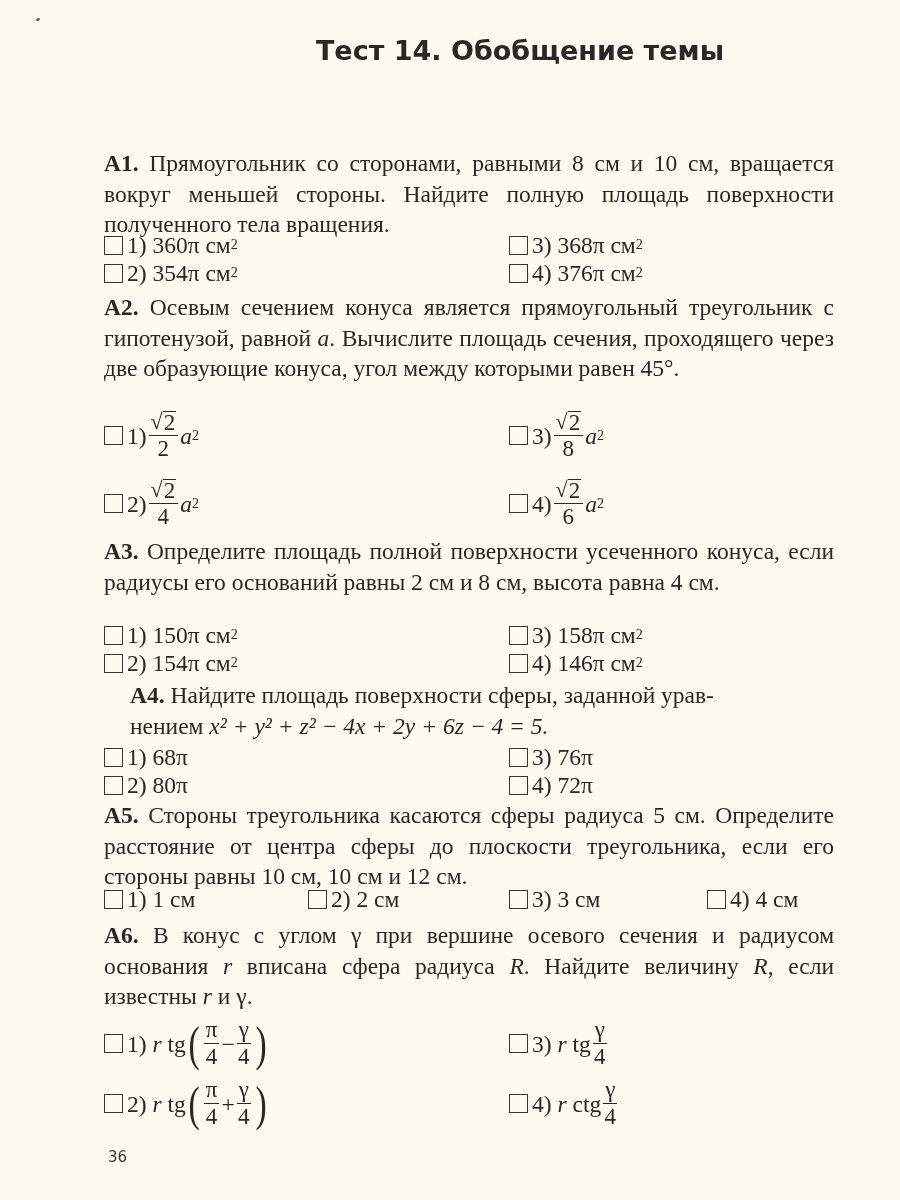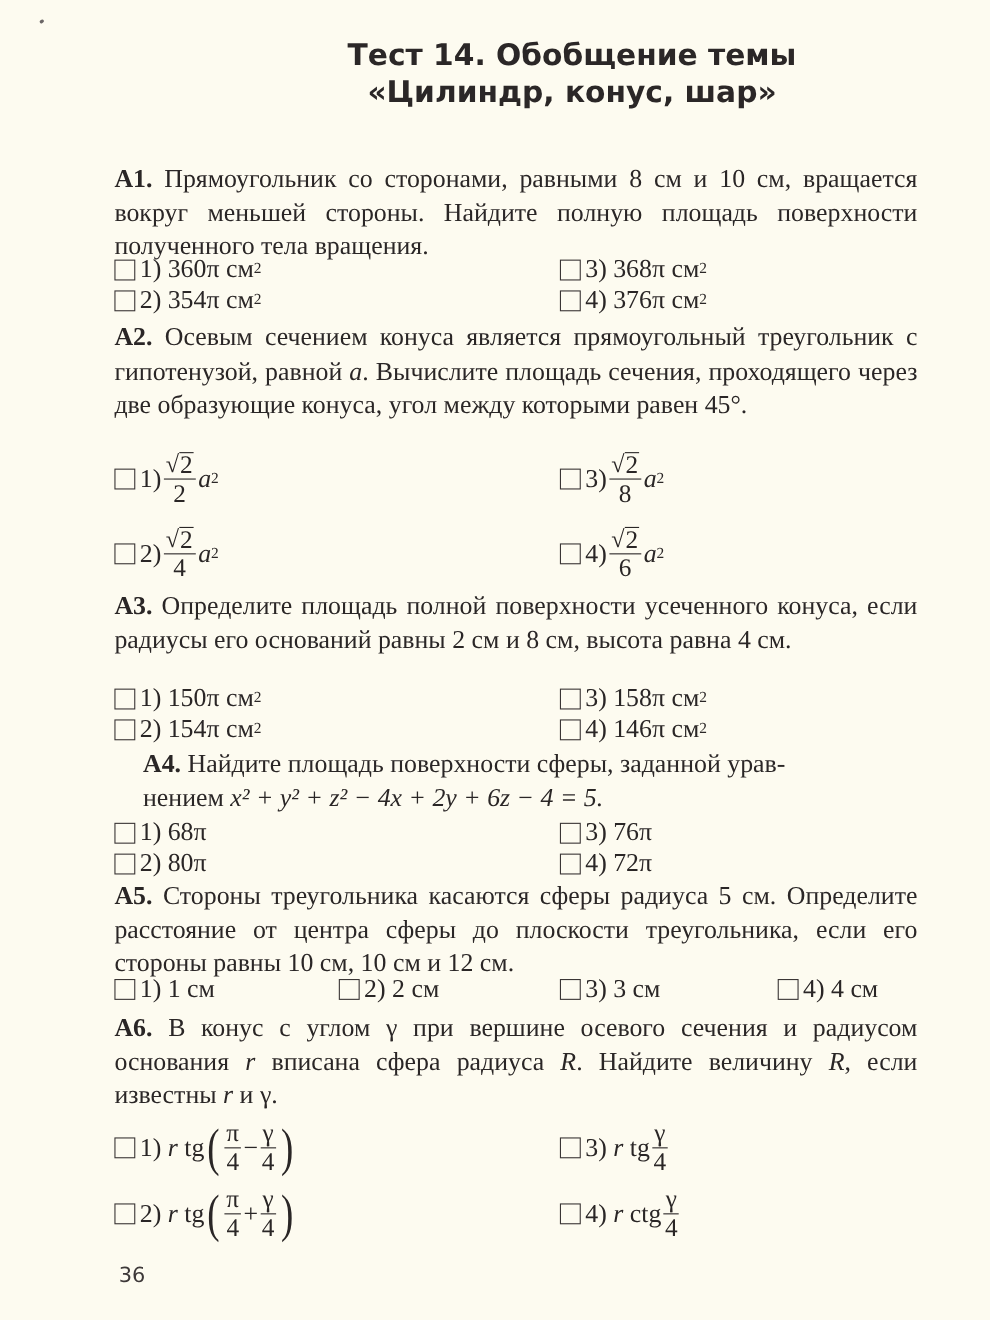--- a/index.html
+++ b/index.html
@@ -39,7 +39,6 @@
 
   <div class="title-block">
     <div class="title-line">Тест 14. Обобщение темы</div>
-    <div class="title-line">«Цилиндр, конус, шар»</div>
   </div>
 
   <div class="content">

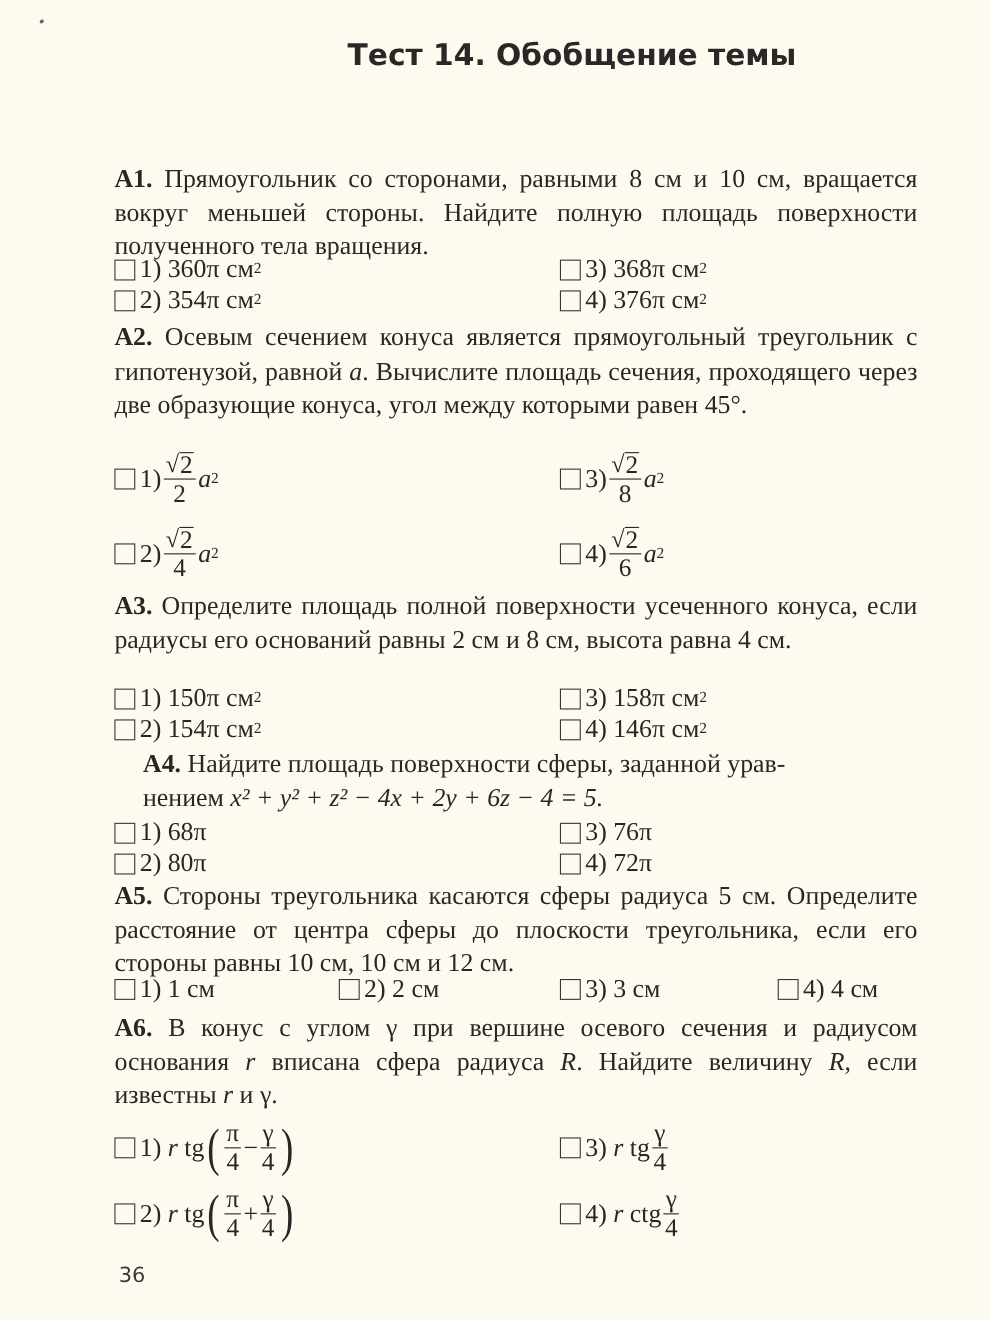--- a/index.html
+++ b/index.html
@@ -29,7 +29,7 @@
     sup { font-size: 14px; vertical-align: 10px; line-height: 0; }
     i { font-style: italic; }
     .paren { font-size: 48px; line-height: 48px; font-weight: 200; transform: scaleX(0.7); display: inline-block; }
-    .pagenum { position: absolute; left: 108px; top: 1148px; font-family: "DejaVu Sans", "Liberation Sans", sans-serif; font-size: 19px; color: #3d3838; }
+    .pagenum { position: absolute; left: 108px; top: 1148px; font-family: "DejaVu Sans", "Liberation Sans", sans-serif; font-size: 15px; color: #3d3838; }
   </style>
 </head>
 <body>

